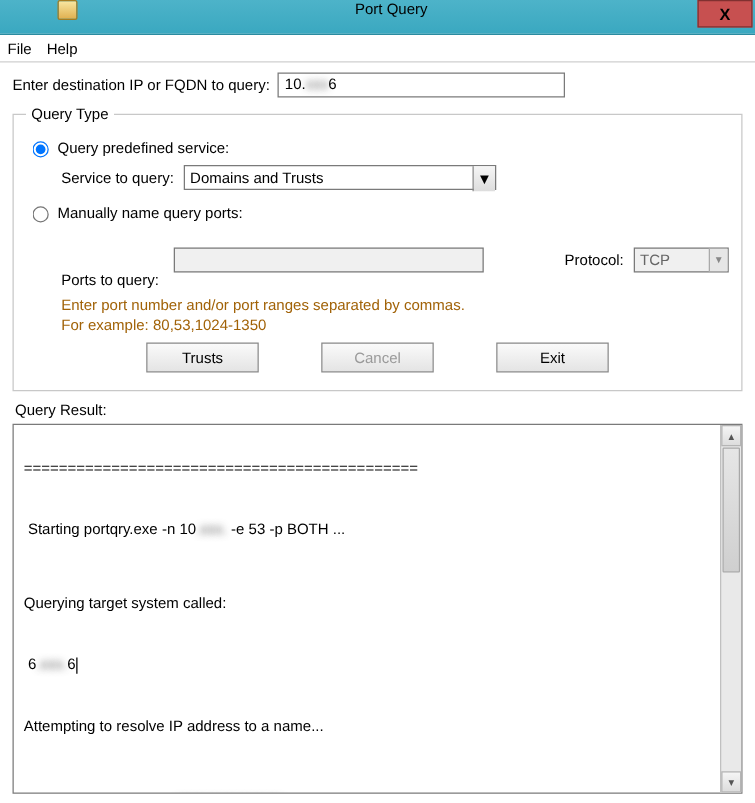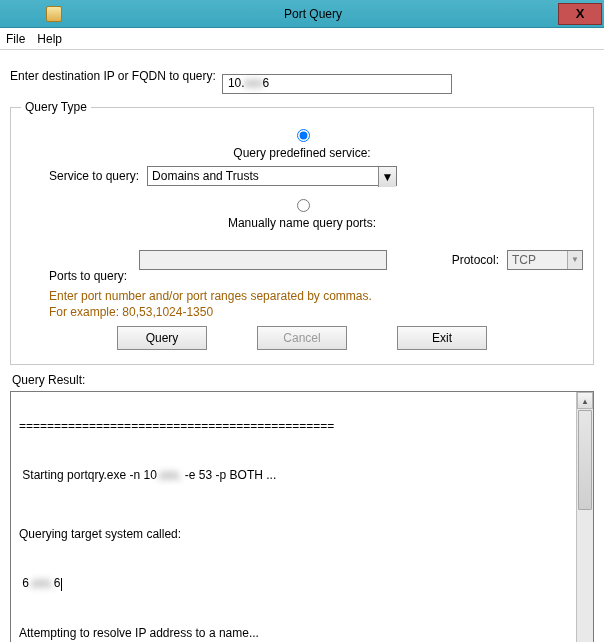--- a/index.html
+++ b/index.html
@@ -17,7 +17,6 @@
     background: linear-gradient(#4db3c9, #3aa8c0);
     border-bottom: 1px solid #2a8ba0;
     display: flex;
-    align-items: center;
     position: relative;
     padding-left: 40px;
   }

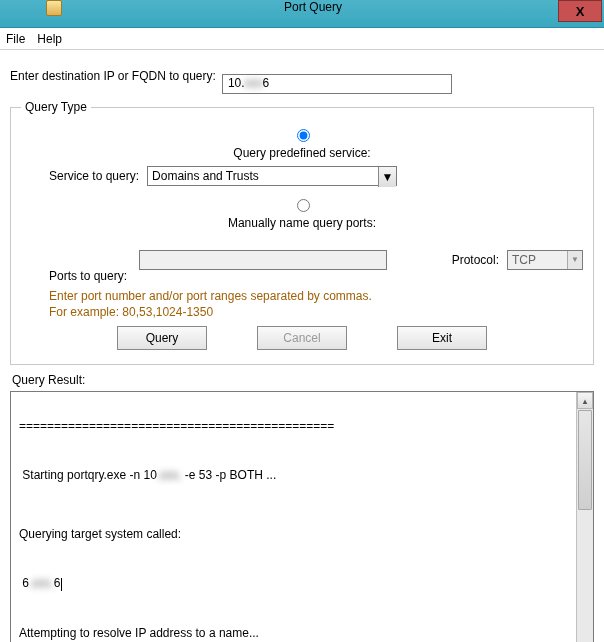--- a/index.html
+++ b/index.html
@@ -156,7 +156,7 @@
 
   <div class="row">
     <span class="label">Enter destination IP or FQDN to query:</span>
-    <span style="position:relative; display:inline-block;margin-top:16px;">
+    <span style="position:relative; display:inline-block;">
       <input type="text" style="width: 230px;" value="">
       <span style="position:absolute; left:6px; top:2px; pointer-events:none;">
         <span>10.</span><span class="blur">xxx</span><span>6</span>

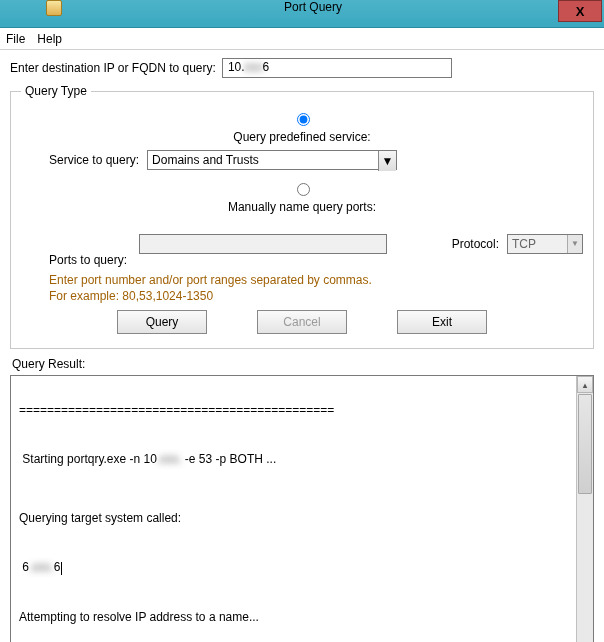--- a/index.html
+++ b/index.html
@@ -70,7 +70,7 @@
     padding: 8px 10px 10px 10px;
   }
   fieldset.query-type legend { padding: 0 4px; }
-  .radio-row { display: flex; align-items: center; gap: 4px; margin: 4px 0; flex-direction: column; }
+  .radio-row { display: flex; align-items: center; gap: 4px; margin: 4px 0; }
   .sub-row { display: flex; align-items: center; gap: 8px; margin: 6px 0 6px 28px; }
   .svc-select { width: 250px; height: 22px; border: 1px solid #333; }
   .svc-select-wrap { position: relative; display: inline-block; }

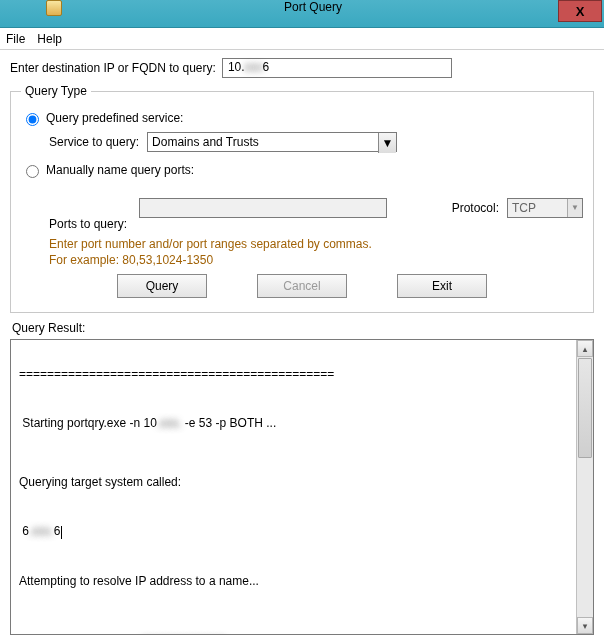--- a/index.html
+++ b/index.html
@@ -199,7 +199,7 @@
     </div>
 
     <div class="btn-row">
-      <button class="btn">Query</button>
+      <button class="btn">Trusts</button>
       <button class="btn" disabled="">Cancel</button>
       <button class="btn">Exit</button>
     </div>

